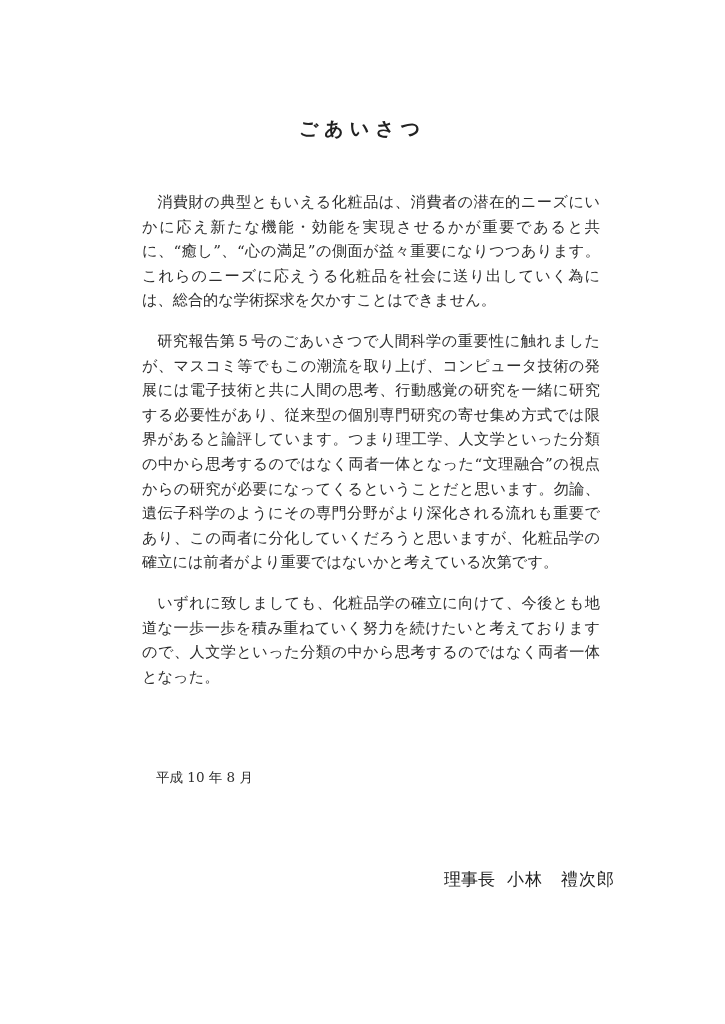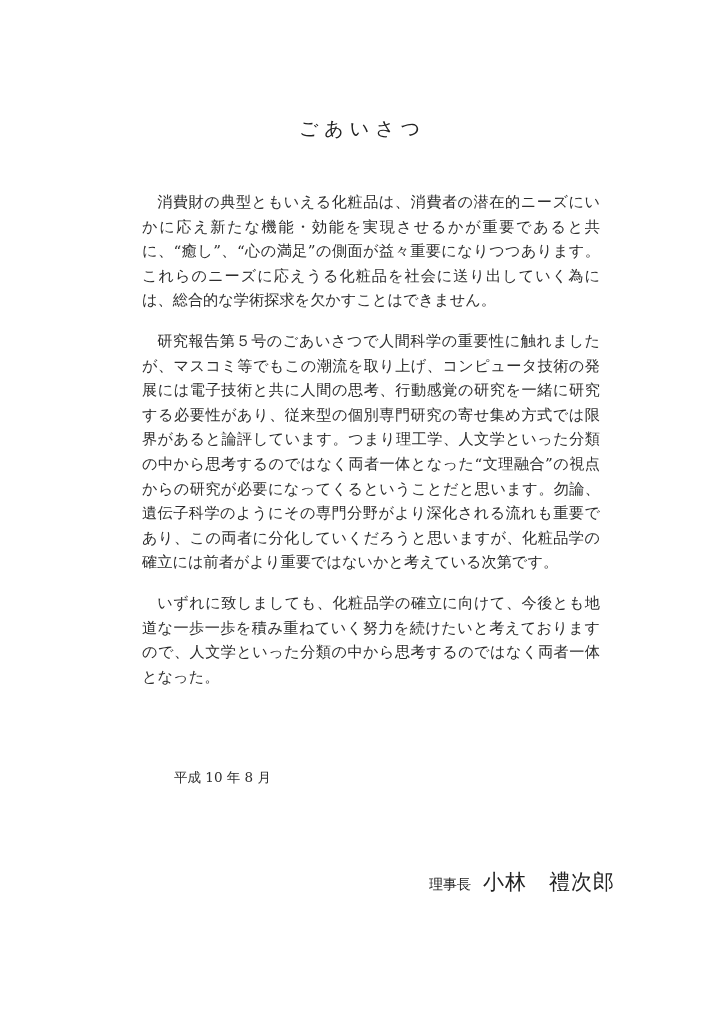--- a/index.html
+++ b/index.html
@@ -27,7 +27,7 @@
       top: 116px;
       text-align: center;
       font-size: 19px;
-      font-weight: normal;
+      font-weight: bold;
       letter-spacing: 6px;
       color: #222;
     }

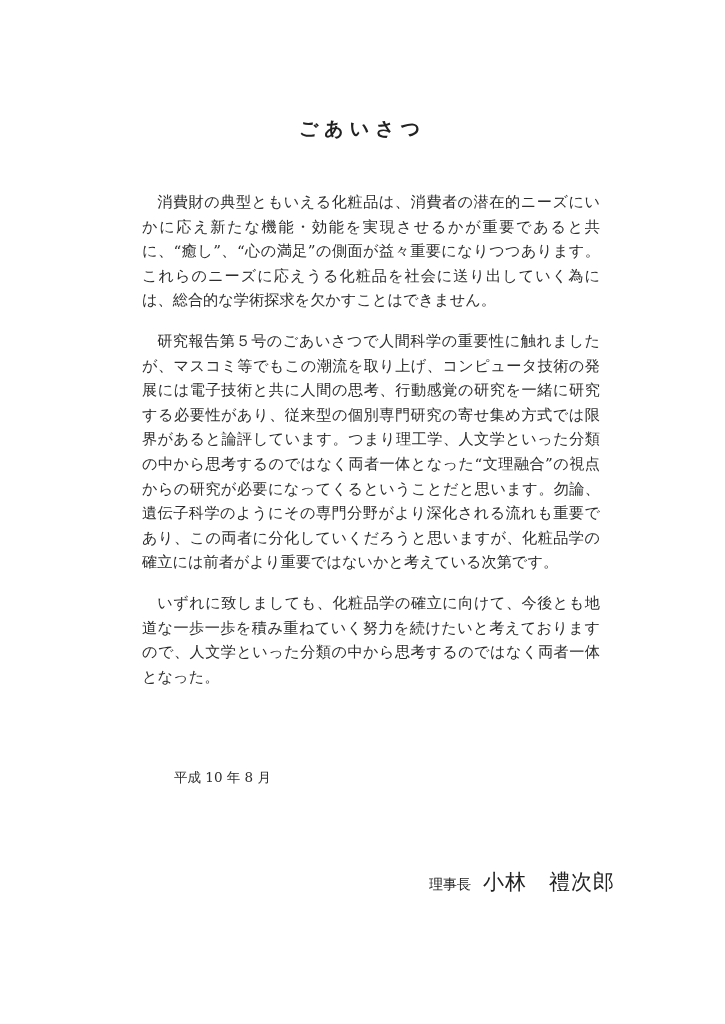--- a/index.html
+++ b/index.html
@@ -51,7 +51,6 @@
       top: 769px;
       font-size: 13.5px;
       color: #2e2e2e;
-      margin-left: 18px;
     }
     .org {
       position: absolute;

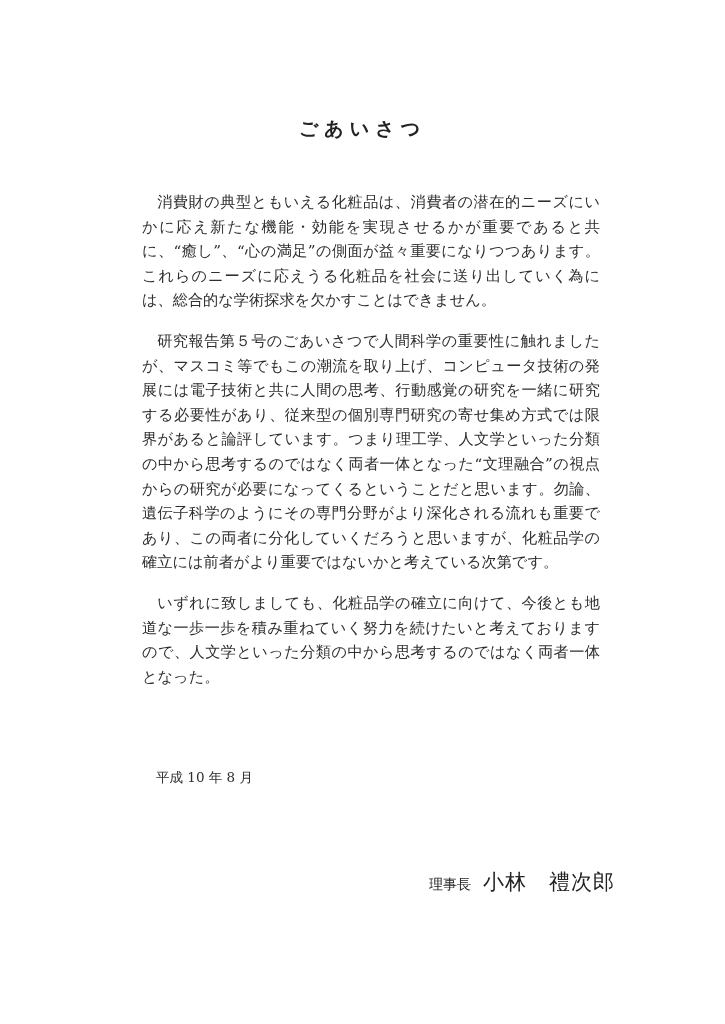--- a/index.html
+++ b/index.html
@@ -69,7 +69,7 @@
       color: #222;
     }
     .signature .role {
-      font-size: 14px;
+      font-size: 17px;
       margin-right: 12px;
       margin-left: 40px;
     }

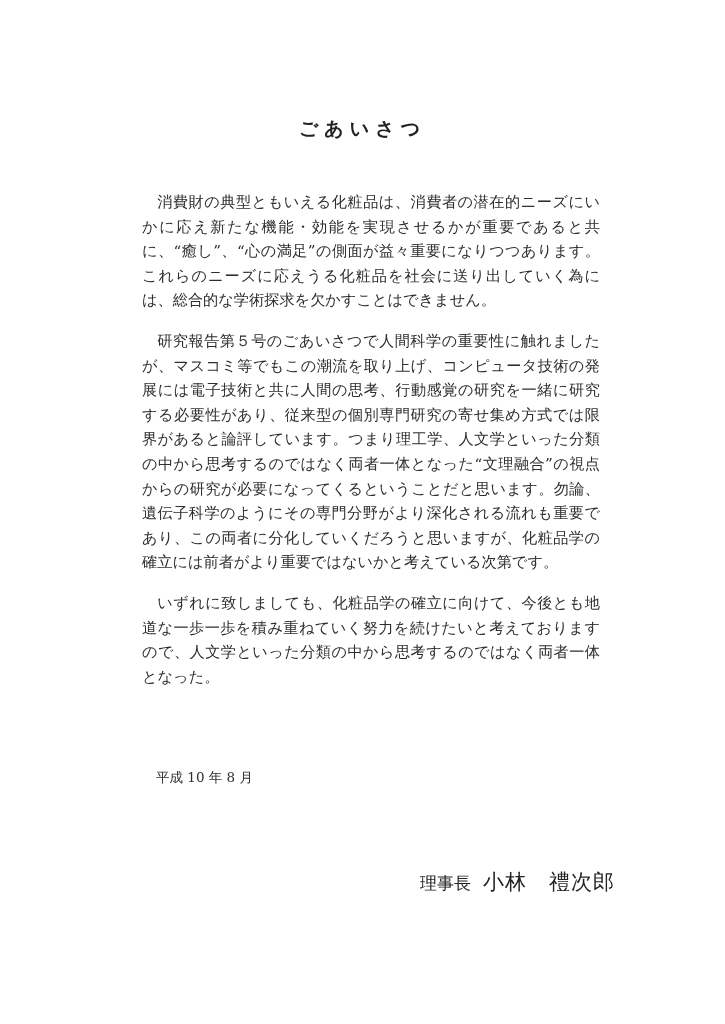--- a/index.html
+++ b/index.html
@@ -74,7 +74,7 @@
       margin-left: 40px;
     }
     .signature .name {
-      font-size: 21px;
+      font-size: 17px;
       white-space: pre;
       letter-spacing: 1px;
     }

